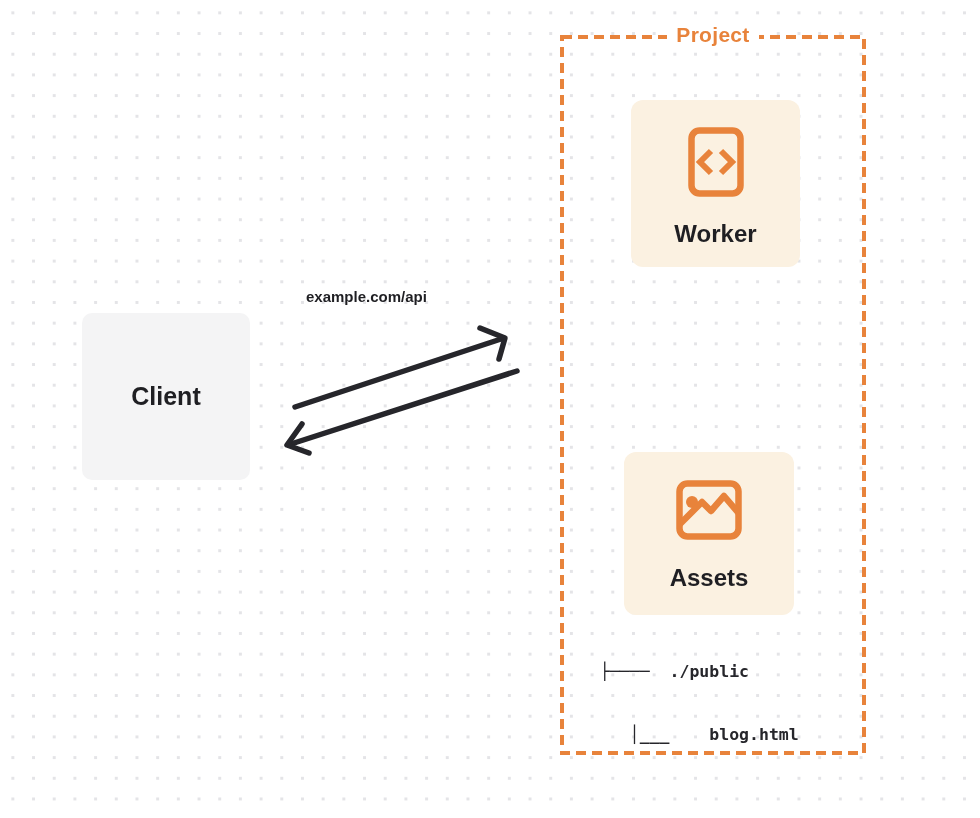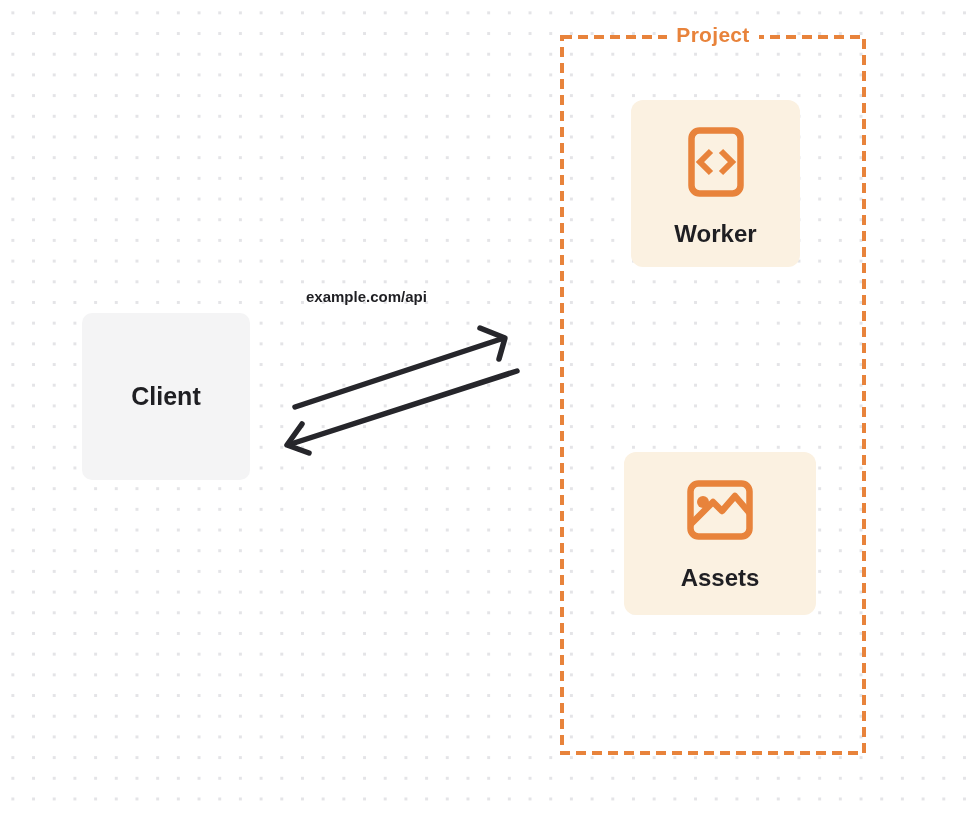--- a/index.html
+++ b/index.html
@@ -58,7 +58,7 @@
   }
   .card.worker{left:631px;top:100px;width:169px;height:167px;padding-top:26px;}
   .card.worker .card-label{margin-top:22px;}
-  .card.assets{left:624px;top:452px;width:192px;height:163px;padding-top:28px;}
+  .card.assets{left:624px;top:452px;width:170px;height:163px;padding-top:28px;}
   .card.assets .card-label{margin-top:24px;}
   .card-label{font-size:24px;font-weight:700;color:var(--ink);line-height:1.2;}
   .icon rect,.icon path{fill:none;stroke:var(--orange);stroke-width:6.5;}

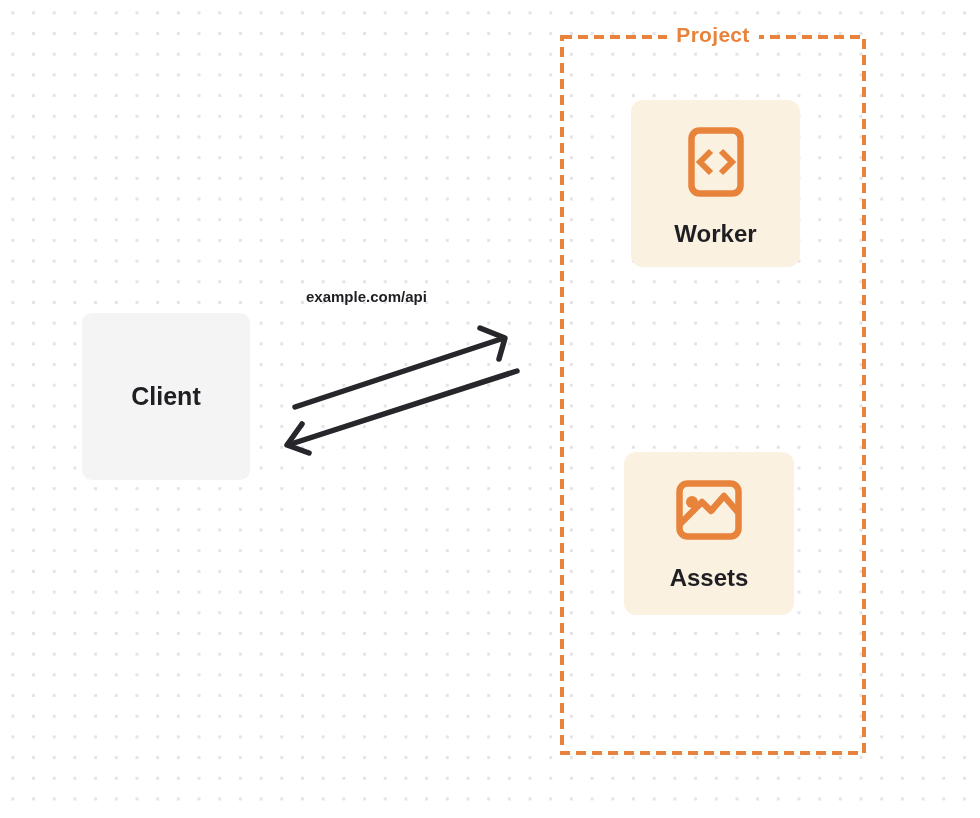--- a/index.html
+++ b/index.html
@@ -125,6 +125,7 @@
   </div>
 
   <div class="filetree">
+    <div class="tree-line">├────  ./public</div>
     
   </div>
 

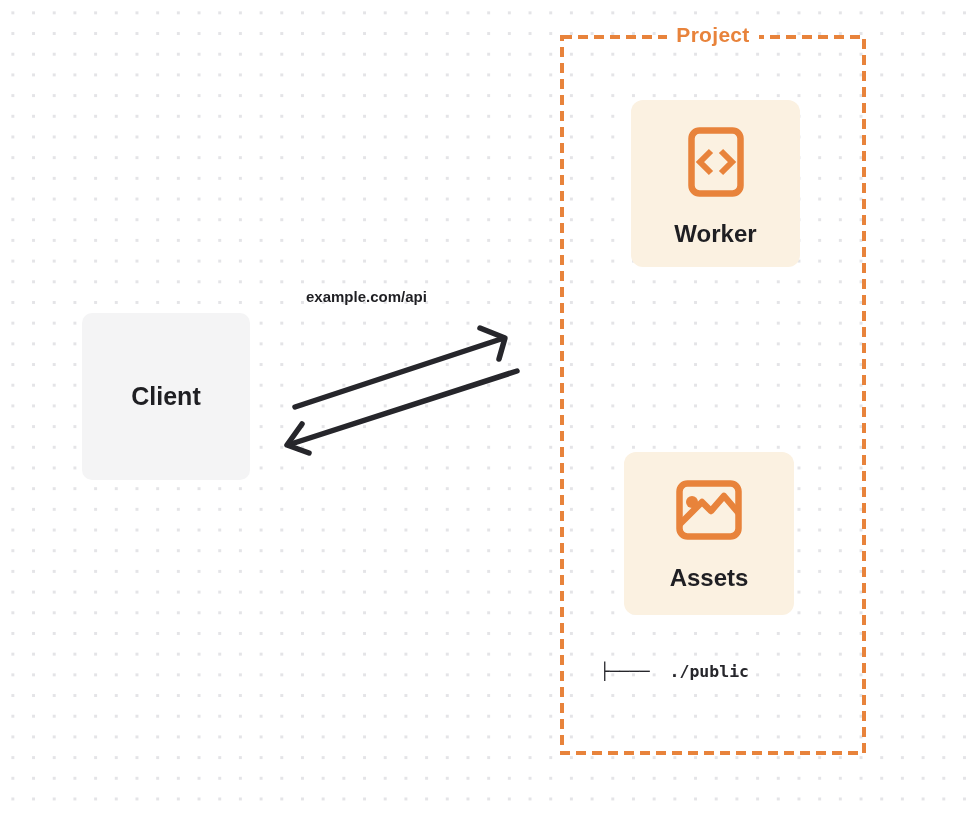--- a/index.html
+++ b/index.html
@@ -126,6 +126,7 @@
 
   <div class="filetree">
     <div class="tree-line">├────  ./public</div>
+    <div class="tree-line">   │___    blog.html</div>
     
   </div>
 

